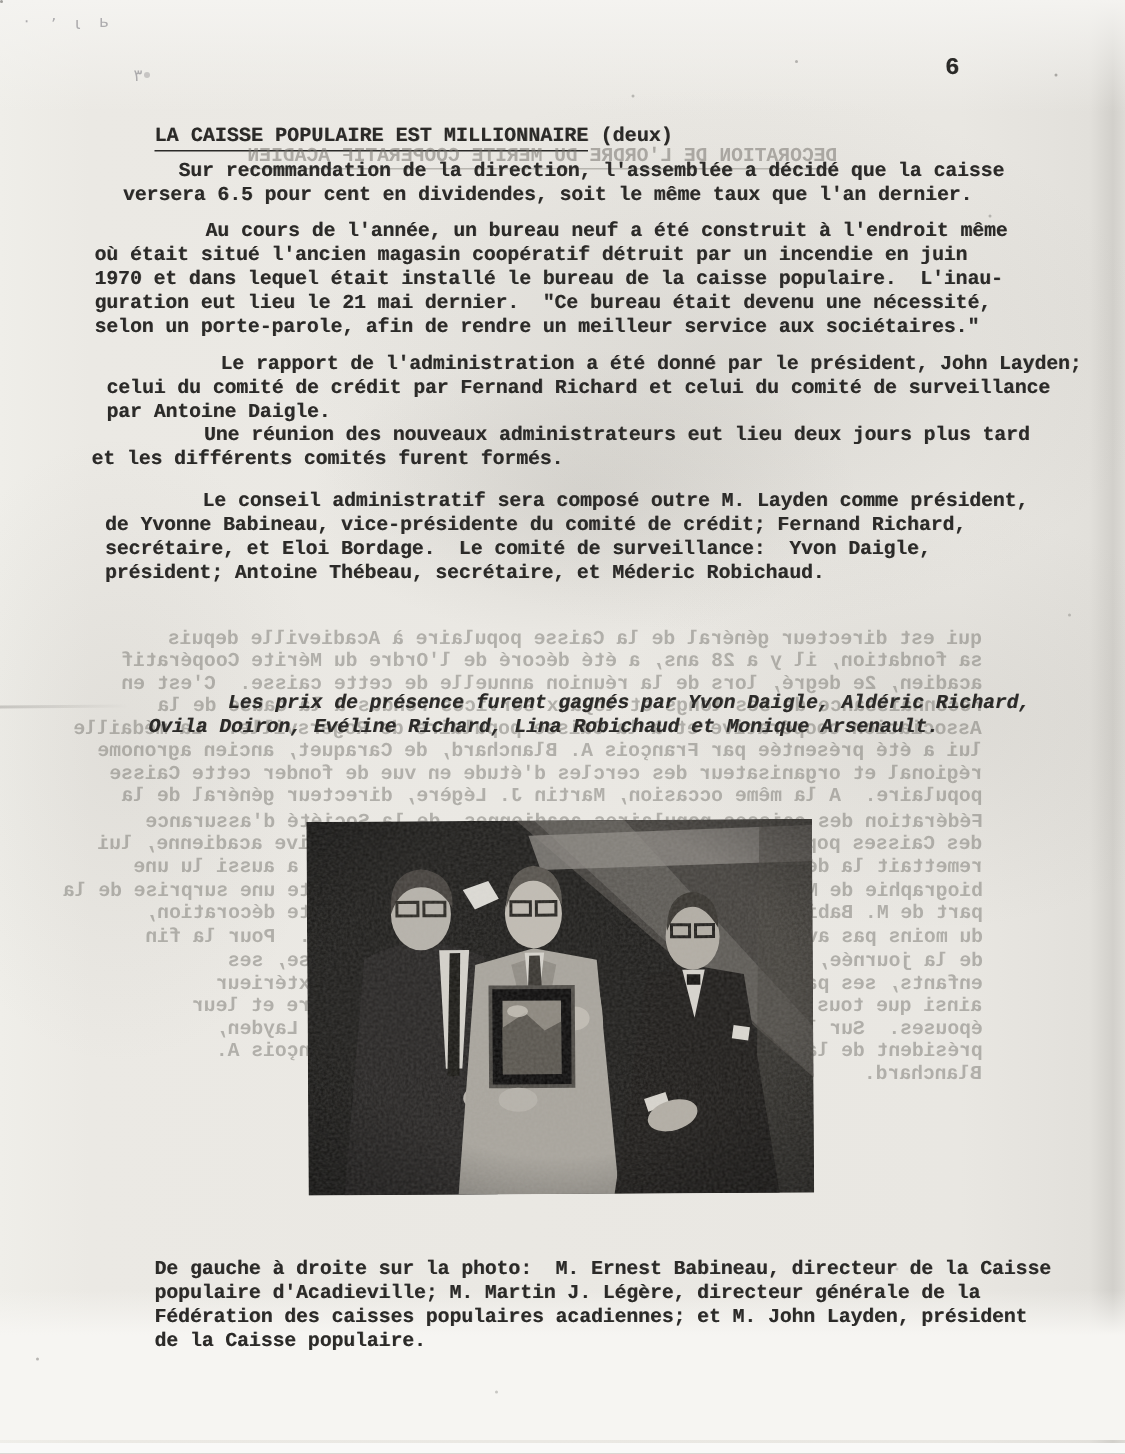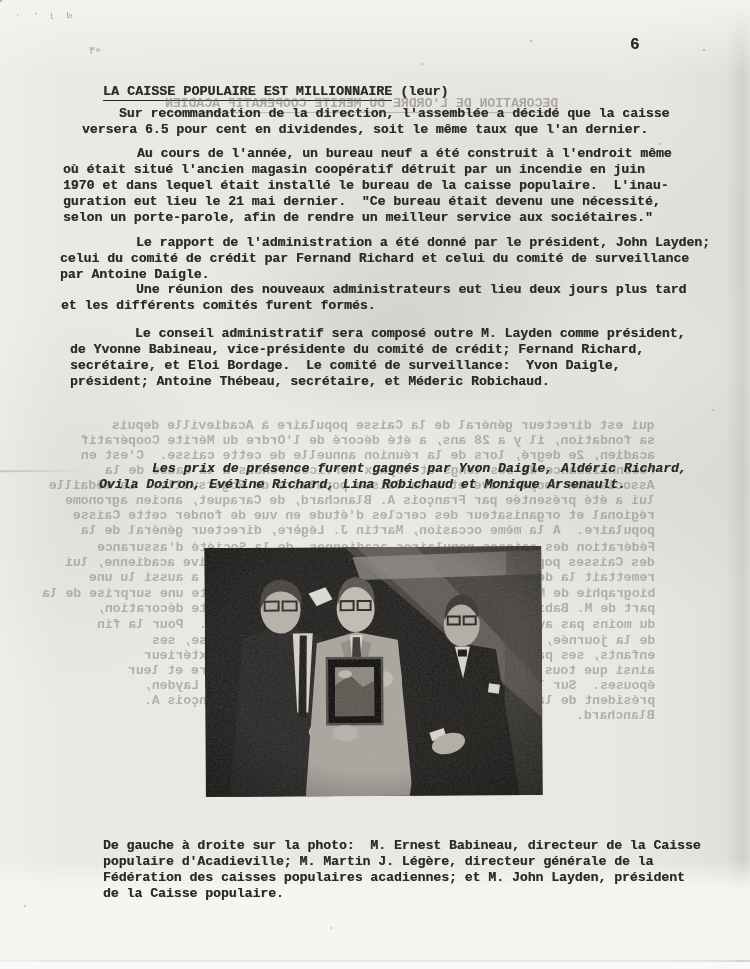--- a/index.html
+++ b/index.html
@@ -84,7 +84,7 @@
 
   <span class="pagenum ink">6</span>
 
-  <h1 class="title ink"><span class="u">LA CAISSE POPULAIRE EST MILLIONNAIRE</span><span> (leur)</span></h1>
+  <h1 class="title ink"><span class="u">LA CAISSE POPULAIRE EST MILLIONNAIRE</span><span> (deux)</span></h1>
 
   <div id="paras" style="position: absolute; inset: 0px; z-index: 3; padding-left: 13px;">
       <div class="para ink para-0">Sur recommandation de la direction, l'assemblée a décidé que la caisse

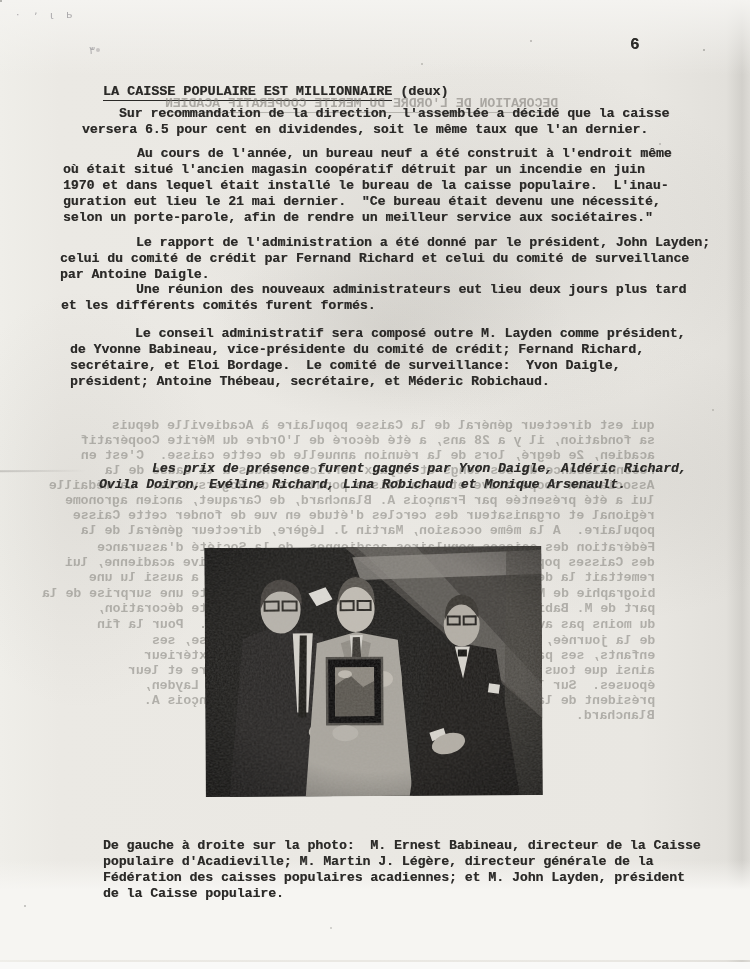--- a/index.html
+++ b/index.html
@@ -25,7 +25,7 @@
   .para{position:absolute;font-size:13.2px;line-height:16px;white-space:pre;letter-spacing:-0.05px;}
   .para-0{top:106px;left:82px;text-indent:37px;}
   .para-1{top:146px;left:63px;text-indent:74px;}
-  .para-2{top:235px;left:60px;text-indent:76px;}
+  .para-2{top:235px;left:71px;text-indent:76px;}
   .para-3{top:282px;left:61px;text-indent:75px;}
   .para-4{top:326px;left:70px;text-indent:65px;}
   .para-5{top:416px;left:85px;text-indent:52px;}

